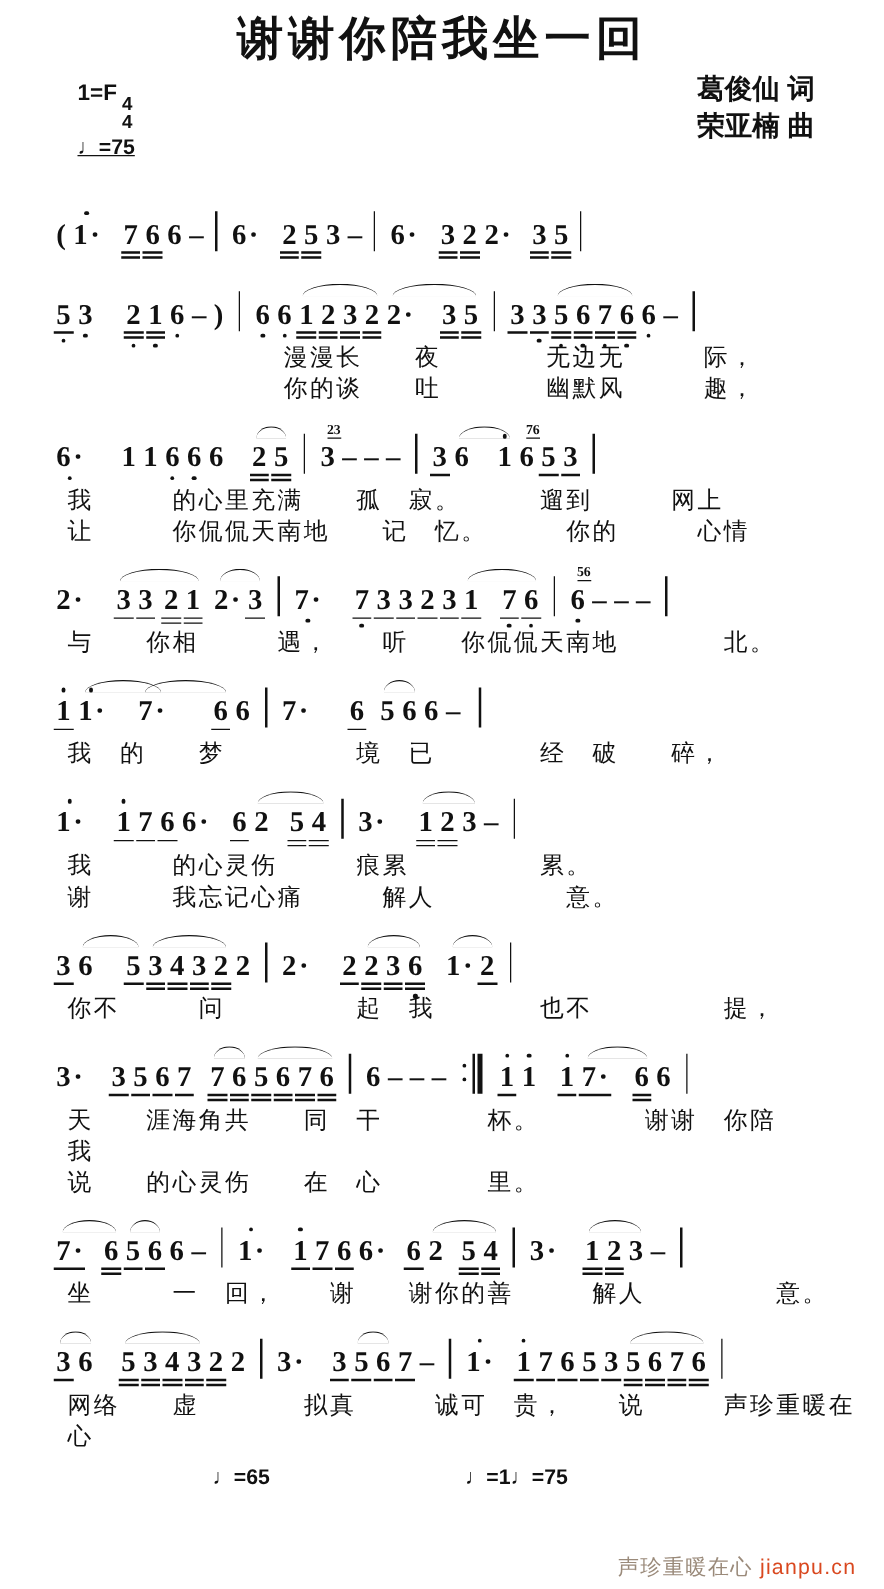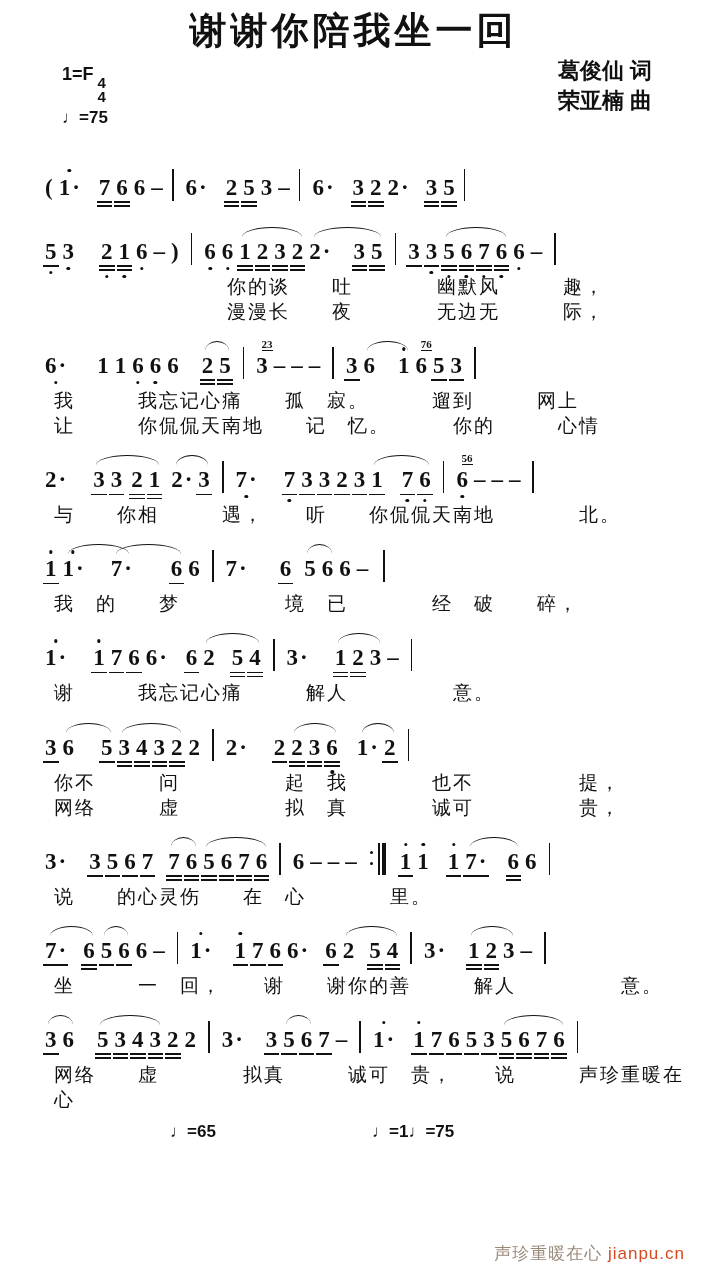--- a/index.html
+++ b/index.html
@@ -12,7 +12,7 @@
   .keyblock{position:absolute;left:62px;top:8px;font-size:18px;font-weight:700;}
   .meter{display:inline-flex;flex-direction:column;line-height:.95;font-size:15px;
          vertical-align:-8px;margin-left:4px;text-align:center;}
-  .tempo{position:absolute;left:62px;top:52px;font-size:17px;font-weight:700;}
+  .tempo{position:absolute;left:62px;top:52px;font-size:17px;font-weight:700;text-decoration:underline;}
   .credits{position:absolute;right:55px;top:0;text-align:left;font-size:22px;
            font-weight:700;line-height:1.35;}
   .score{padding-left:42px;padding-right:20px;}

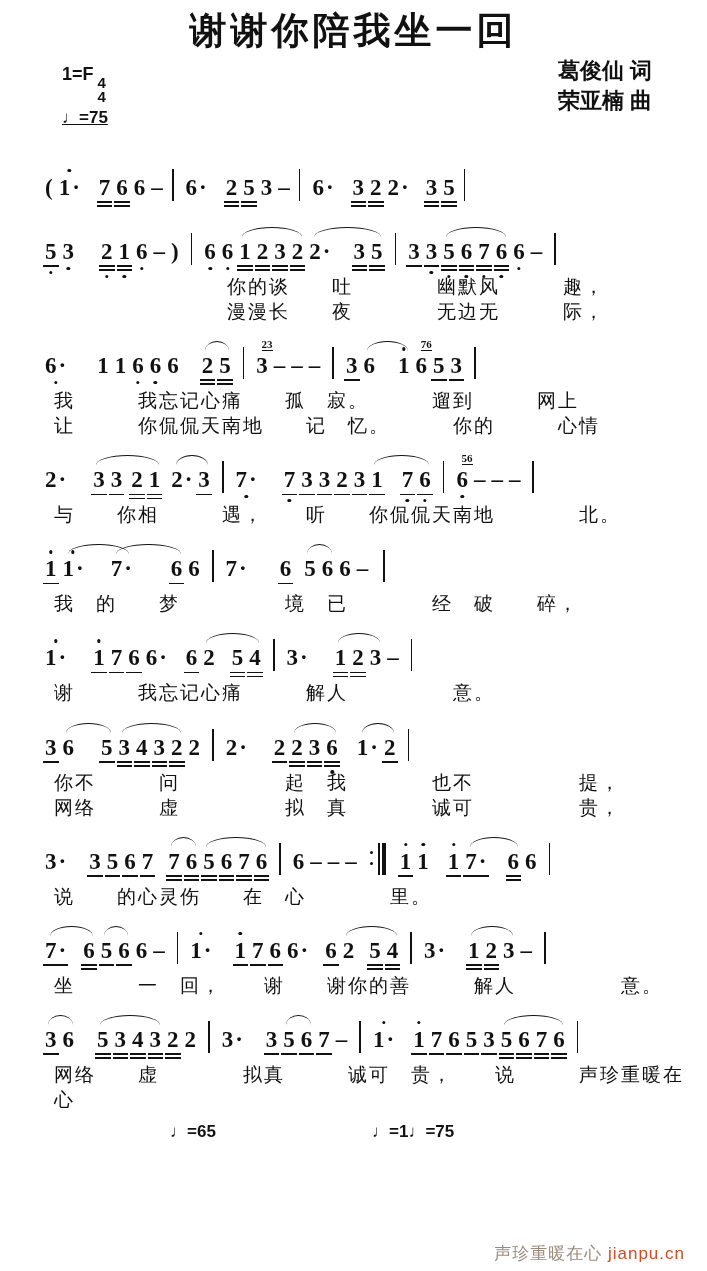--- a/index.html
+++ b/index.html
@@ -68,8 +68,8 @@
       </div>
       <div class="system">
         <div class="notation-row"><span class="tok"><span class="t">5</span><i class="ul" style="bottom: -4px;"></i><i class="ld" style="bottom: -11px;"></i></span><span class="tok"><span class="t">3</span><i class="ld" style="bottom: -7px;"></i></span><span class="tok" style="margin-left: 24px;"><span class="t">2</span><i class="ul" style="bottom: -4px;"></i><i class="ul" style="bottom: -8px;"></i><i class="ld" style="bottom: -15px;"></i></span><span class="tok"><span class="t">1</span><i class="ul" style="bottom: -4px;"></i><i class="ul" style="bottom: -8px;"></i><i class="ld" style="bottom: -15px;"></i></span><span class="tok"><span class="t">6</span><i class="ld" style="bottom: -7px;"></i></span><span class="tok"><span class="t">–</span></span><span class="tok"><span class="t">)</span></span><span class="tok bar"></span><span class="tok"><span class="t">6</span><i class="ld" style="bottom: -7px;"></i></span><span class="tok"><span class="t">6</span><i class="ld" style="bottom: -7px;"></i></span><span class="tok"><span class="t">1</span><i class="ul" style="bottom: -4px;"></i><i class="ul" style="bottom: -8px;"></i></span><span class="tok"><span class="t">2</span><i class="ul" style="bottom: -4px;"></i><i class="ul" style="bottom: -8px;"></i></span><span class="tok"><span class="t">3</span><i class="ul" style="bottom: -4px;"></i><i class="ul" style="bottom: -8px;"></i></span><span class="tok"><span class="t">2</span><i class="ul" style="bottom: -4px;"></i><i class="ul" style="bottom: -8px;"></i></span><span class="tok"><span class="t">2</span><span class="ad">·</span></span><span class="tok" style="margin-left: 20px;"><span class="t">3</span><i class="ul" style="bottom: -4px;"></i><i class="ul" style="bottom: -8px;"></i></span><span class="tok"><span class="t">5</span><i class="ul" style="bottom: -4px;"></i><i class="ul" style="bottom: -8px;"></i></span><span class="tok bar"></span><span class="tok"><span class="t">3</span><i class="ul" style="bottom: -4px;"></i></span><span class="tok"><span class="t">3</span><i class="ul" style="bottom: -4px;"></i><i class="ld" style="bottom: -11px;"></i></span><span class="tok"><span class="t">5</span><i class="ul" style="bottom: -4px;"></i><i class="ul" style="bottom: -8px;"></i><i class="ld" style="bottom: -15px;"></i></span><span class="tok"><span class="t">6</span><i class="ul" style="bottom: -4px;"></i><i class="ul" style="bottom: -8px;"></i><i class="ld" style="bottom: -15px;"></i></span><span class="tok"><span class="t">7</span><i class="ul" style="bottom: -4px;"></i><i class="ul" style="bottom: -8px;"></i><i class="ld" style="bottom: -15px;"></i></span><span class="tok"><span class="t">6</span><i class="ul" style="bottom: -4px;"></i><i class="ul" style="bottom: -8px;"></i><i class="ld" style="bottom: -15px;"></i></span><span class="tok"><span class="t">6</span><i class="ld" style="bottom: -7px;"></i></span><span class="tok"><span class="t">–</span></span><span class="tok bar"></span><div class="arc" style="left: 200px; width: 60.2px; top: 11px;"></div><div class="arc" style="left: 272.25px; width: 66.95px; top: 11px;"></div><div class="arc" style="left: 404px; width: 60.2px; top: 11px;"></div></div>
+        <div class="lyric-line" style="padding-left: 185px;">漫漫长　　夜　　　　无边无　　　际，</div>
         <div class="lyric-line" style="padding-left: 185px;">你的谈　　吐　　　　幽默风　　　趣，</div>
-        <div class="lyric-line" style="padding-left: 185px;">漫漫长　　夜　　　　无边无　　　际，</div>
       </div>
       <div class="system">
         <div class="notation-row"><span class="tok"><span class="t">6</span><span class="ad">·</span><i class="ld" style="bottom: -7px;"></i></span><span class="tok" style="margin-left: 28px;"><span class="t">1</span></span><span class="tok"><span class="t">1</span></span><span class="tok"><span class="t">6</span><i class="ld" style="bottom: -7px;"></i></span><span class="tok"><span class="t">6</span><i class="ld" style="bottom: -7px;"></i></span><span class="tok"><span class="t">6</span></span><span class="tok" style="margin-left: 20px;"><span class="t">2</span><i class="ul" style="bottom: -4px;"></i><i class="ul" style="bottom: -8px;"></i></span><span class="tok"><span class="t">5</span><i class="ul" style="bottom: -4px;"></i><i class="ul" style="bottom: -8px;"></i></span><span class="tok bar"></span><span class="tok"><span class="t">3</span><span class="g">23</span></span><span class="tok"><span class="t">–</span></span><span class="tok"><span class="t">–</span></span><span class="tok"><span class="t">–</span></span><span class="tok bar"></span><span class="tok"><span class="t">3</span><i class="ul" style="bottom: -4px;"></i></span><span class="tok"><span class="t">6</span></span><span class="tok" style="margin-left: 20px;"><span class="t">1</span><i class="hd" style="top: -7px;"></i></span><span class="tok"><span class="t">6</span><span class="g">76</span></span><span class="tok"><span class="t">5</span><i class="ul" style="bottom: -4px;"></i></span><span class="tok"><span class="t">3</span><i class="ul" style="bottom: -4px;"></i></span><span class="tok bar"></span><div class="arc" style="left: 163px; width: 24.2px; top: 11px;"></div><div class="arc" style="left: 325px; width: 41.2px; top: 11px;"></div></div>

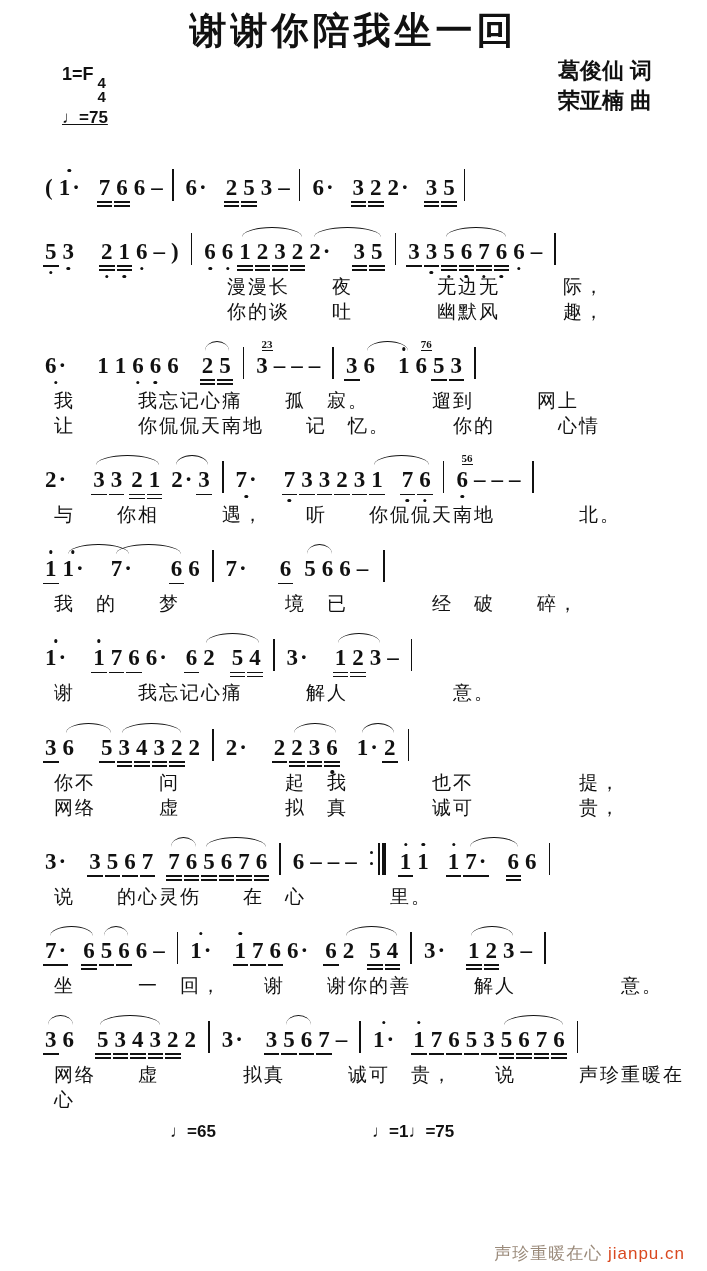--- a/index.html
+++ b/index.html
@@ -73,7 +73,7 @@
       </div>
       <div class="system">
         <div class="notation-row"><span class="tok"><span class="t">6</span><span class="ad">·</span><i class="ld" style="bottom: -7px;"></i></span><span class="tok" style="margin-left: 28px;"><span class="t">1</span></span><span class="tok"><span class="t">1</span></span><span class="tok"><span class="t">6</span><i class="ld" style="bottom: -7px;"></i></span><span class="tok"><span class="t">6</span><i class="ld" style="bottom: -7px;"></i></span><span class="tok"><span class="t">6</span></span><span class="tok" style="margin-left: 20px;"><span class="t">2</span><i class="ul" style="bottom: -4px;"></i><i class="ul" style="bottom: -8px;"></i></span><span class="tok"><span class="t">5</span><i class="ul" style="bottom: -4px;"></i><i class="ul" style="bottom: -8px;"></i></span><span class="tok bar"></span><span class="tok"><span class="t">3</span><span class="g">23</span></span><span class="tok"><span class="t">–</span></span><span class="tok"><span class="t">–</span></span><span class="tok"><span class="t">–</span></span><span class="tok bar"></span><span class="tok"><span class="t">3</span><i class="ul" style="bottom: -4px;"></i></span><span class="tok"><span class="t">6</span></span><span class="tok" style="margin-left: 20px;"><span class="t">1</span><i class="hd" style="top: -7px;"></i></span><span class="tok"><span class="t">6</span><span class="g">76</span></span><span class="tok"><span class="t">5</span><i class="ul" style="bottom: -4px;"></i></span><span class="tok"><span class="t">3</span><i class="ul" style="bottom: -4px;"></i></span><span class="tok bar"></span><div class="arc" style="left: 163px; width: 24.2px; top: 11px;"></div><div class="arc" style="left: 325px; width: 41.2px; top: 11px;"></div></div>
-        <div class="lyric-line" style="padding-left: 12px;">我　　　我忘记心痛　　孤　寂。　　　遛到　　　网上</div>
+        <div class="lyric-line" style="padding-left: 12px;">我　　　的心里充满　　孤　寂。　　　遛到　　　网上</div>
         <div class="lyric-line" style="padding-left: 12px;">让　　　你侃侃天南地　　记　忆。　　　你的　　　心情</div>
       </div>
       <div class="system">

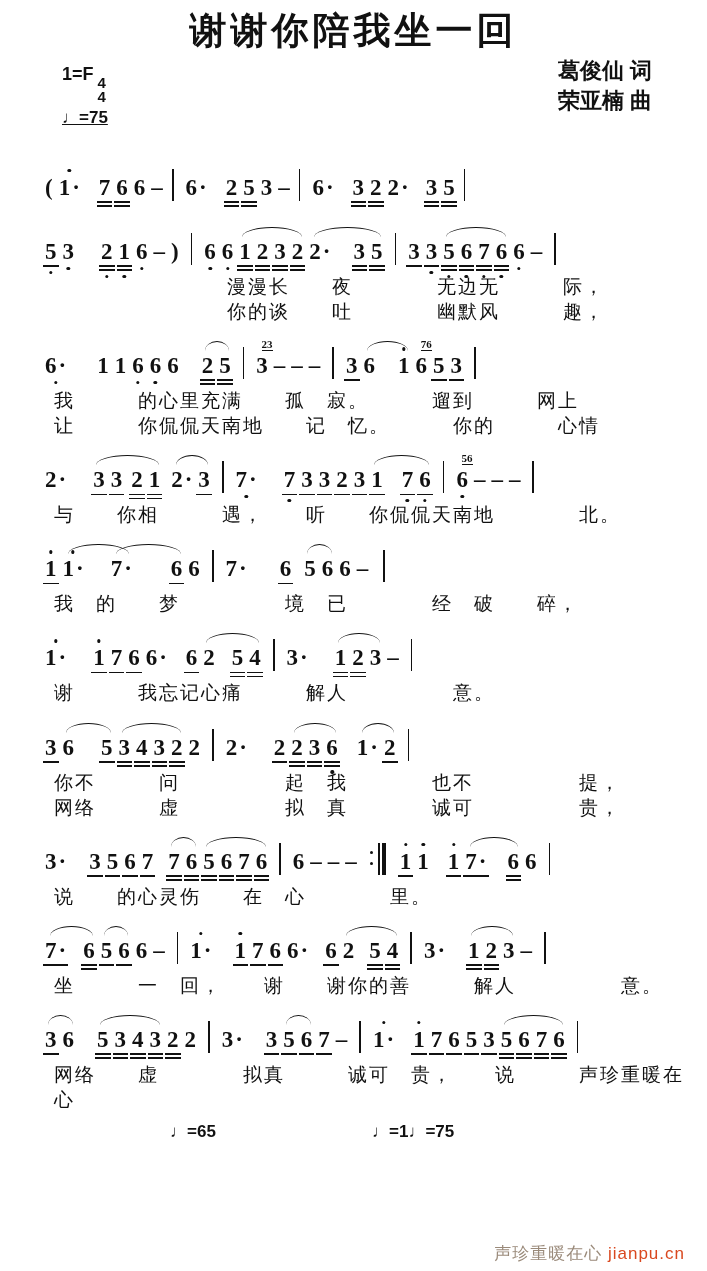--- a/index.html
+++ b/index.html
@@ -86,6 +86,7 @@
       </div>
       <div class="system">
         <div class="notation-row"><span class="tok"><span class="t">1</span><span class="ad">·</span><i class="hd" style="top: -7px;"></i></span><span class="tok" style="margin-left: 24px;"><span class="t">1</span><i class="ul" style="bottom: -4px;"></i><i class="hd" style="top: -7px;"></i></span><span class="tok"><span class="t">7</span><i class="ul" style="bottom: -4px;"></i></span><span class="tok"><span class="t">6</span><i class="ul" style="bottom: -4px;"></i></span><span class="tok"><span class="t">6</span><span class="ad">·</span></span><span class="tok" style="margin-left: 16px;"><span class="t">6</span><i class="ul" style="bottom: -4px;"></i></span><span class="tok"><span class="t">2</span></span><span class="tok" style="margin-left: 14px;"><span class="t">5</span><i class="ul" style="bottom: -4px;"></i><i class="ul" style="bottom: -8px;"></i></span><span class="tok"><span class="t">4</span><i class="ul" style="bottom: -4px;"></i><i class="ul" style="bottom: -8px;"></i></span><span class="tok bar"></span><span class="tok"><span class="t">3</span><span class="ad">·</span></span><span class="tok" style="margin-left: 24px;"><span class="t">1</span><i class="ul" style="bottom: -4px;"></i><i class="ul" style="bottom: -8px;"></i></span><span class="tok"><span class="t">2</span><i class="ul" style="bottom: -4px;"></i><i class="ul" style="bottom: -8px;"></i></span><span class="tok"><span class="t">3</span></span><span class="tok"><span class="t">–</span></span><span class="tok bar"></span><div class="arc" style="left: 164px; width: 53.2px; top: 11px;"></div><div class="arc" style="left: 296px; width: 42.2px; top: 11px;"></div></div>
+        <div class="lyric-line" style="padding-left: 12px;">我　　　的心灵伤　　　痕累　　　　　累。</div>
         <div class="lyric-line" style="padding-left: 12px;">谢　　　我忘记心痛　　　解人　　　　　意。</div>
       </div>
       <div class="system">

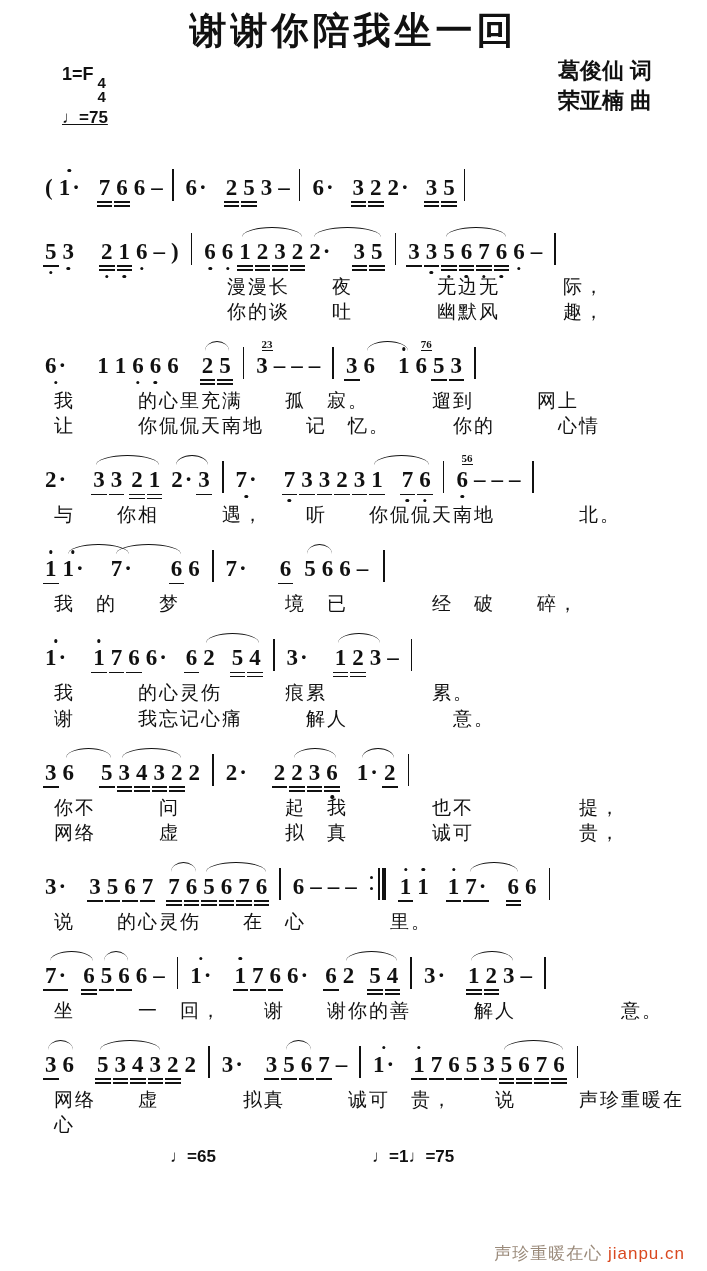--- a/index.html
+++ b/index.html
@@ -92,7 +92,6 @@
       <div class="system">
         <div class="notation-row"><span class="tok"><span class="t">3</span><i class="ul" style="bottom: -4px;"></i></span><span class="tok"><span class="t">6</span></span><span class="tok" style="margin-left: 24px;"><span class="t">5</span><i class="ul" style="bottom: -4px;"></i></span><span class="tok"><span class="t">3</span><i class="ul" style="bottom: -4px;"></i><i class="ul" style="bottom: -8px;"></i></span><span class="tok"><span class="t">4</span><i class="ul" style="bottom: -4px;"></i><i class="ul" style="bottom: -8px;"></i></span><span class="tok"><span class="t">3</span><i class="ul" style="bottom: -4px;"></i><i class="ul" style="bottom: -8px;"></i></span><span class="tok"><span class="t">2</span><i class="ul" style="bottom: -4px;"></i><i class="ul" style="bottom: -8px;"></i></span><span class="tok"><span class="t">2</span></span><span class="tok bar"></span><span class="tok"><span class="t">2</span><span class="ad">·</span></span><span class="tok" style="margin-left: 24px;"><span class="t">2</span><i class="ul" style="bottom: -4px;"></i></span><span class="tok"><span class="t">2</span><i class="ul" style="bottom: -4px;"></i><i class="ul" style="bottom: -8px;"></i></span><span class="tok"><span class="t">3</span><i class="ul" style="bottom: -4px;"></i><i class="ul" style="bottom: -8px;"></i></span><span class="tok"><span class="t">6</span><i class="ul" style="bottom: -4px;"></i><i class="ul" style="bottom: -8px;"></i><i class="ld" style="bottom: -15px;"></i></span><span class="tok" style="margin-left: 16px;"><span class="t">1</span><span class="ad">·</span></span><span class="tok"><span class="t">2</span><i class="ul" style="bottom: -4px;"></i></span><span class="tok bar"></span><div class="arc" style="left: 24px; width: 45.2px; top: 11px;"></div><div class="arc" style="left: 80px; width: 59.2px; top: 11px;"></div><div class="arc" style="left: 252px; width: 42.2px; top: 11px;"></div><div class="arc" style="left: 320.25px; width: 31.95px; top: 11px;"></div></div>
         <div class="lyric-line" style="padding-left: 12px;">你不　　　问　　　　　起　我　　　　也不　　　　　提，</div>
-        <div class="lyric-line" style="padding-left: 12px;">网络　　　虚　　　　　拟　真　　　　诚可　　　　　贵，</div>
       </div>
       <div class="system">
         <div class="notation-row"><span class="tok"><span class="t">3</span><span class="ad">·</span></span><span class="tok" style="margin-left: 20px;"><span class="t">3</span><i class="ul" style="bottom: -4px;"></i></span><span class="tok"><span class="t">5</span><i class="ul" style="bottom: -4px;"></i></span><span class="tok"><span class="t">6</span><i class="ul" style="bottom: -4px;"></i></span><span class="tok"><span class="t">7</span><i class="ul" style="bottom: -4px;"></i></span><span class="tok" style="margin-left: 12px;"><span class="t">7</span><i class="ul" style="bottom: -4px;"></i><i class="ul" style="bottom: -8px;"></i></span><span class="tok"><span class="t">6</span><i class="ul" style="bottom: -4px;"></i><i class="ul" style="bottom: -8px;"></i></span><span class="tok"><span class="t">5</span><i class="ul" style="bottom: -4px;"></i><i class="ul" style="bottom: -8px;"></i></span><span class="tok"><span class="t">6</span><i class="ul" style="bottom: -4px;"></i><i class="ul" style="bottom: -8px;"></i></span><span class="tok"><span class="t">7</span><i class="ul" style="bottom: -4px;"></i><i class="ul" style="bottom: -8px;"></i></span><span class="tok"><span class="t">6</span><i class="ul" style="bottom: -4px;"></i><i class="ul" style="bottom: -8px;"></i></span><span class="tok bar"></span><span class="tok"><span class="t">6</span></span><span class="tok"><span class="t">–</span></span><span class="tok"><span class="t">–</span></span><span class="tok"><span class="t">–</span></span><span class="tok rep"><i class="rd rd1"></i><i class="rd rd2"></i><i class="bthin"></i><i class="bthick"></i></span><span class="tok"><span class="t">1</span><i class="ul" style="bottom: -4px;"></i><i class="hd" style="top: -7px;"></i></span><span class="tok"><span class="t">1</span><i class="hd" style="top: -7px;"></i></span><span class="tok" style="margin-left: 16px;"><span class="t">1</span><i class="ul" style="bottom: -4px;"></i><i class="hd" style="top: -7px;"></i></span><span class="tok"><span class="t">7</span><span class="ad">·</span><i class="ul" style="bottom: -4px;"></i></span><span class="tok" style="margin-left: 18px;"><span class="t">6</span><i class="ul" style="bottom: -4px;"></i><i class="ul" style="bottom: -8px;"></i></span><span class="tok"><span class="t">6</span></span><span class="tok bar"></span><div class="arc" style="left: 129px; width: 25.2px; top: 11px;"></div><div class="arc" style="left: 164px; width: 60.2px; top: 11px;"></div><div class="arc" style="left: 428.25px; width: 47.95px; top: 11px;"></div></div>

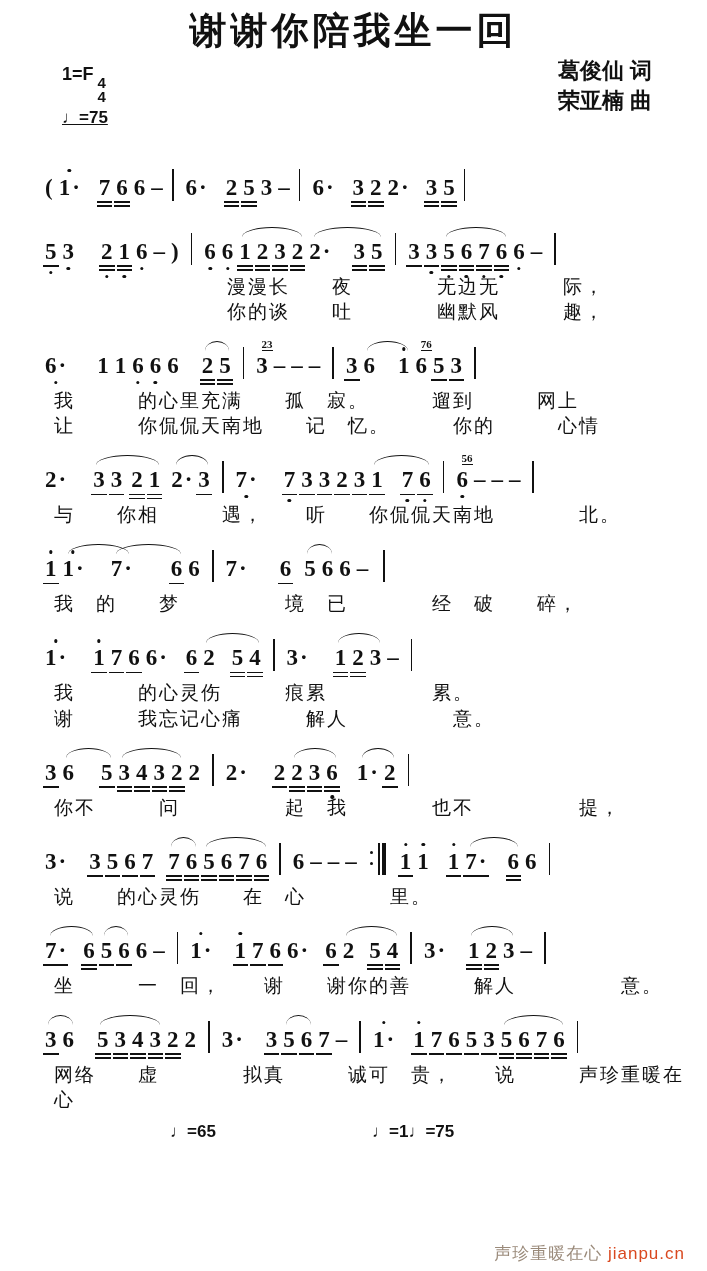--- a/index.html
+++ b/index.html
@@ -95,6 +95,7 @@
       </div>
       <div class="system">
         <div class="notation-row"><span class="tok"><span class="t">3</span><span class="ad">·</span></span><span class="tok" style="margin-left: 20px;"><span class="t">3</span><i class="ul" style="bottom: -4px;"></i></span><span class="tok"><span class="t">5</span><i class="ul" style="bottom: -4px;"></i></span><span class="tok"><span class="t">6</span><i class="ul" style="bottom: -4px;"></i></span><span class="tok"><span class="t">7</span><i class="ul" style="bottom: -4px;"></i></span><span class="tok" style="margin-left: 12px;"><span class="t">7</span><i class="ul" style="bottom: -4px;"></i><i class="ul" style="bottom: -8px;"></i></span><span class="tok"><span class="t">6</span><i class="ul" style="bottom: -4px;"></i><i class="ul" style="bottom: -8px;"></i></span><span class="tok"><span class="t">5</span><i class="ul" style="bottom: -4px;"></i><i class="ul" style="bottom: -8px;"></i></span><span class="tok"><span class="t">6</span><i class="ul" style="bottom: -4px;"></i><i class="ul" style="bottom: -8px;"></i></span><span class="tok"><span class="t">7</span><i class="ul" style="bottom: -4px;"></i><i class="ul" style="bottom: -8px;"></i></span><span class="tok"><span class="t">6</span><i class="ul" style="bottom: -4px;"></i><i class="ul" style="bottom: -8px;"></i></span><span class="tok bar"></span><span class="tok"><span class="t">6</span></span><span class="tok"><span class="t">–</span></span><span class="tok"><span class="t">–</span></span><span class="tok"><span class="t">–</span></span><span class="tok rep"><i class="rd rd1"></i><i class="rd rd2"></i><i class="bthin"></i><i class="bthick"></i></span><span class="tok"><span class="t">1</span><i class="ul" style="bottom: -4px;"></i><i class="hd" style="top: -7px;"></i></span><span class="tok"><span class="t">1</span><i class="hd" style="top: -7px;"></i></span><span class="tok" style="margin-left: 16px;"><span class="t">1</span><i class="ul" style="bottom: -4px;"></i><i class="hd" style="top: -7px;"></i></span><span class="tok"><span class="t">7</span><span class="ad">·</span><i class="ul" style="bottom: -4px;"></i></span><span class="tok" style="margin-left: 18px;"><span class="t">6</span><i class="ul" style="bottom: -4px;"></i><i class="ul" style="bottom: -8px;"></i></span><span class="tok"><span class="t">6</span></span><span class="tok bar"></span><div class="arc" style="left: 129px; width: 25.2px; top: 11px;"></div><div class="arc" style="left: 164px; width: 60.2px; top: 11px;"></div><div class="arc" style="left: 428.25px; width: 47.95px; top: 11px;"></div></div>
+        <div class="lyric-line" style="padding-left: 12px;">天　　涯海角共　　同　干　　　　杯。　　　　谢谢　你陪　　　我</div>
         <div class="lyric-line" style="padding-left: 12px;">说　　的心灵伤　　在　心　　　　里。</div>
       </div>
       <div class="system">

